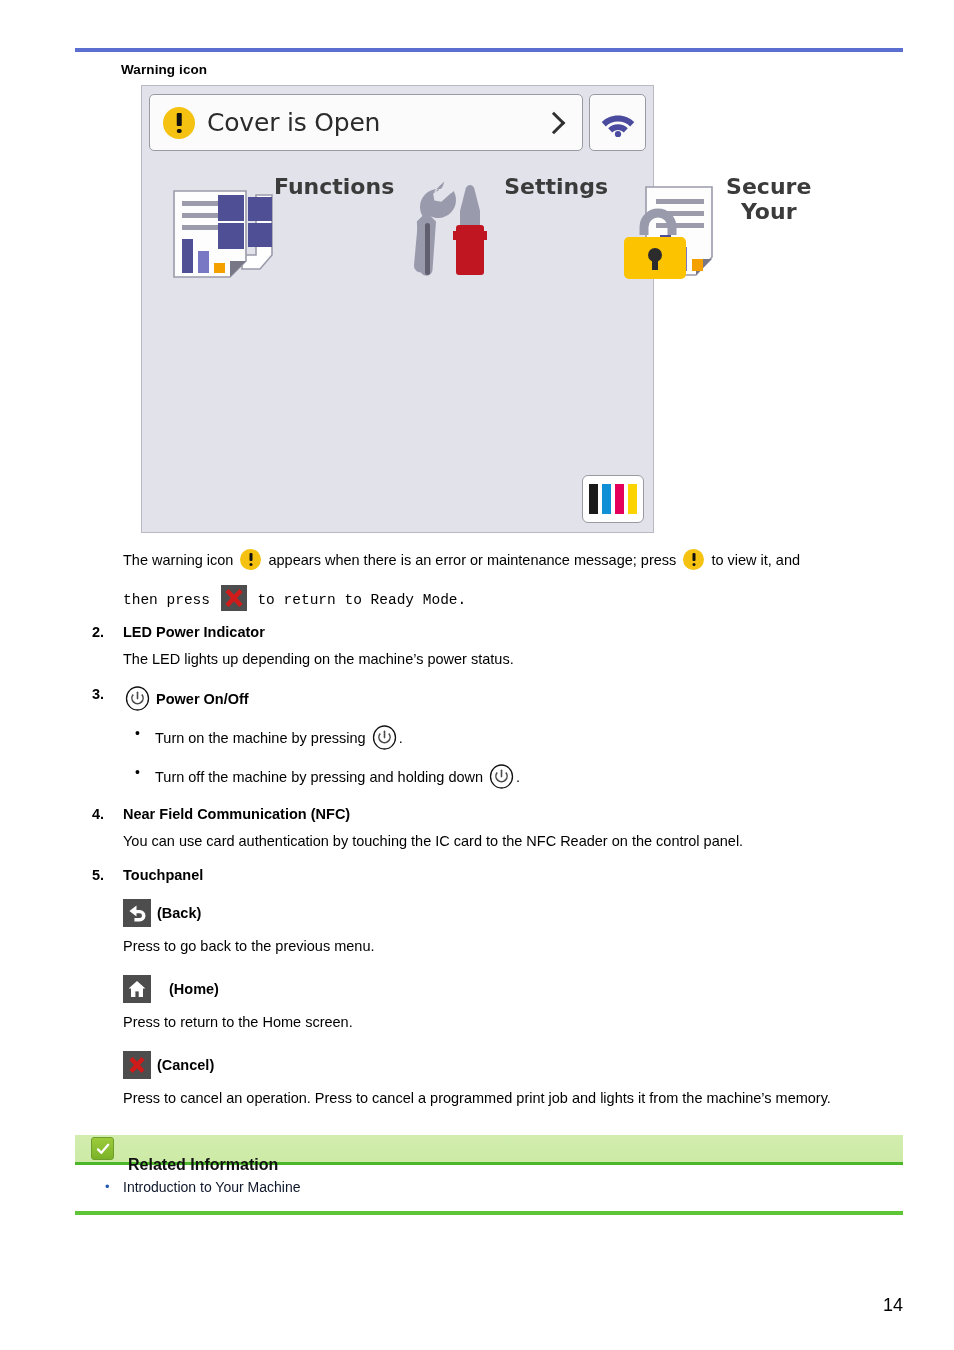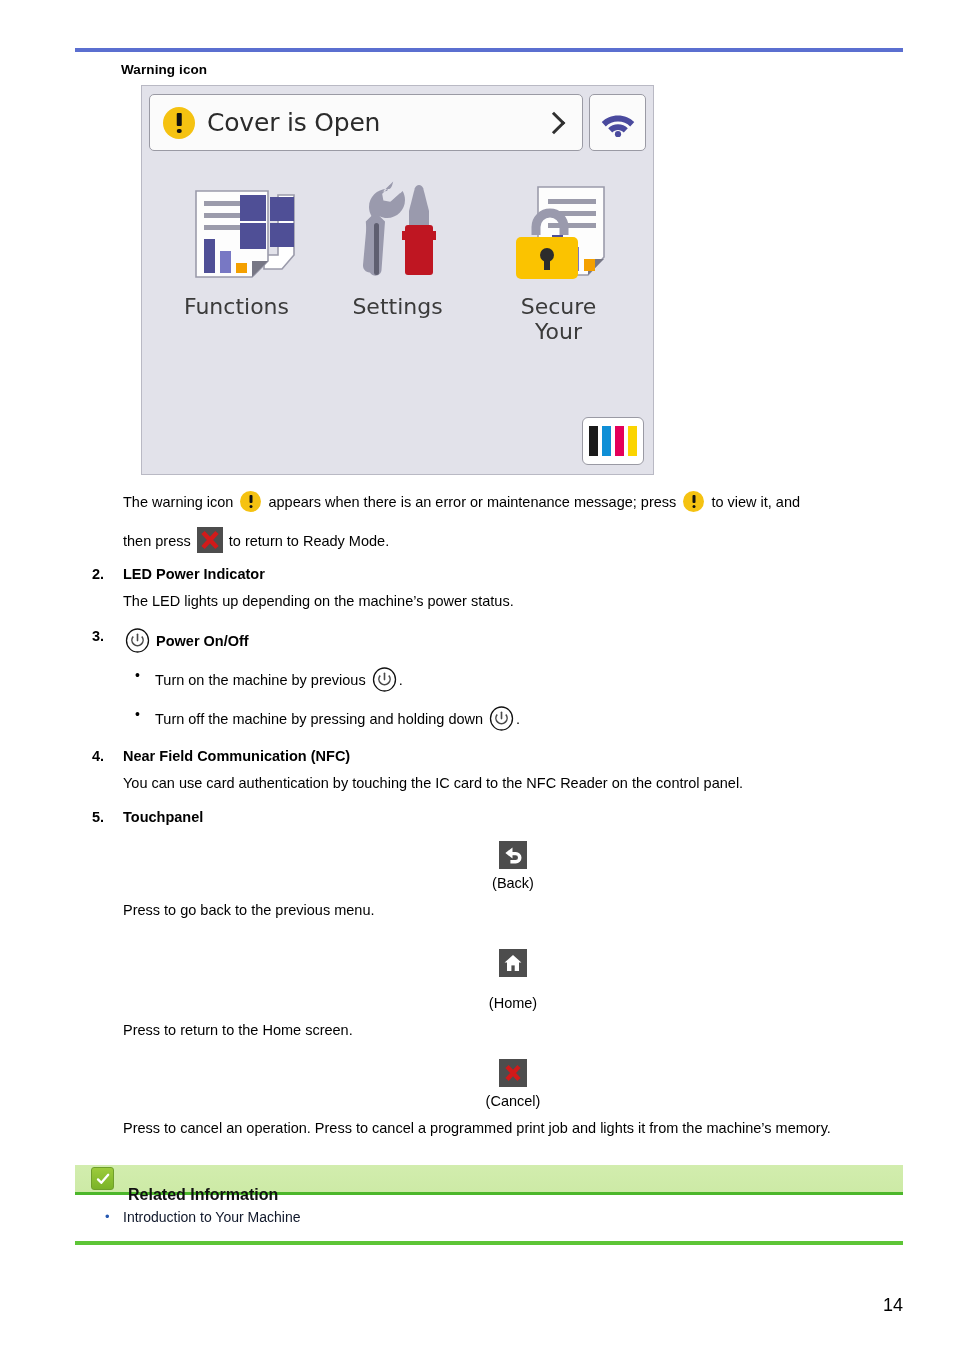--- a/index.html
+++ b/index.html
@@ -93,7 +93,7 @@
     margin-left: 66px;
     margin-top: 8px;
     width: 513px;
-    height: 390px;
+    height: 448px;
     background: #e2e2ea;
     border: 1px solid #b9b9c4;
   }

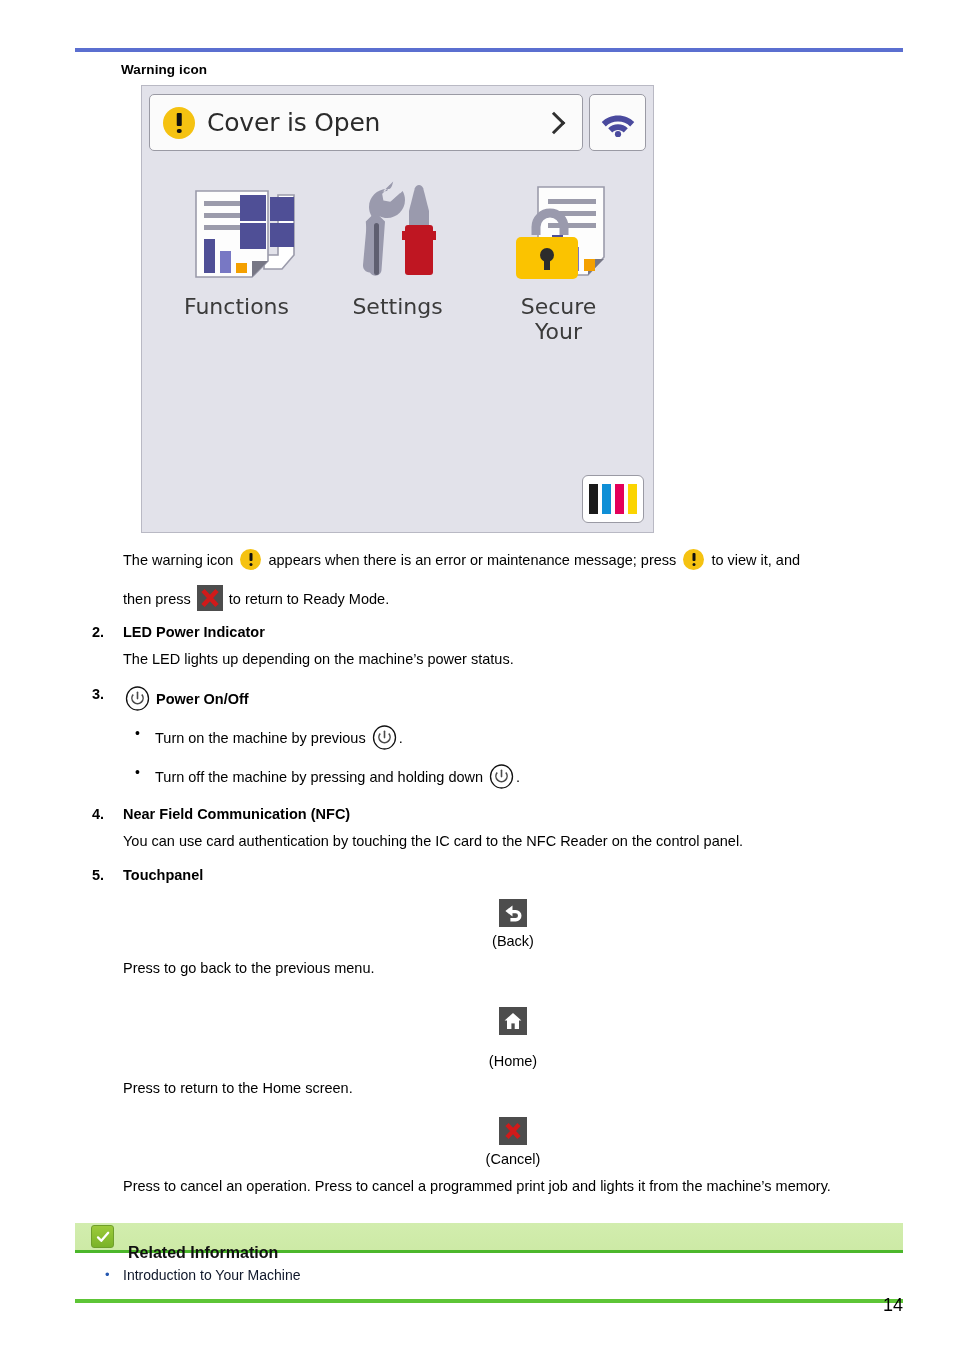--- a/index.html
+++ b/index.html
@@ -173,7 +173,8 @@
   .tile {
     flex: 1;
     display: flex;
-    flex-direction: column;
+    flex-direction: row;
+    font-weight: bold;
   }
   .tile-art { height: 120px; display:flex; align-items:flex-end; justify-content:center; }
   .tile-label {

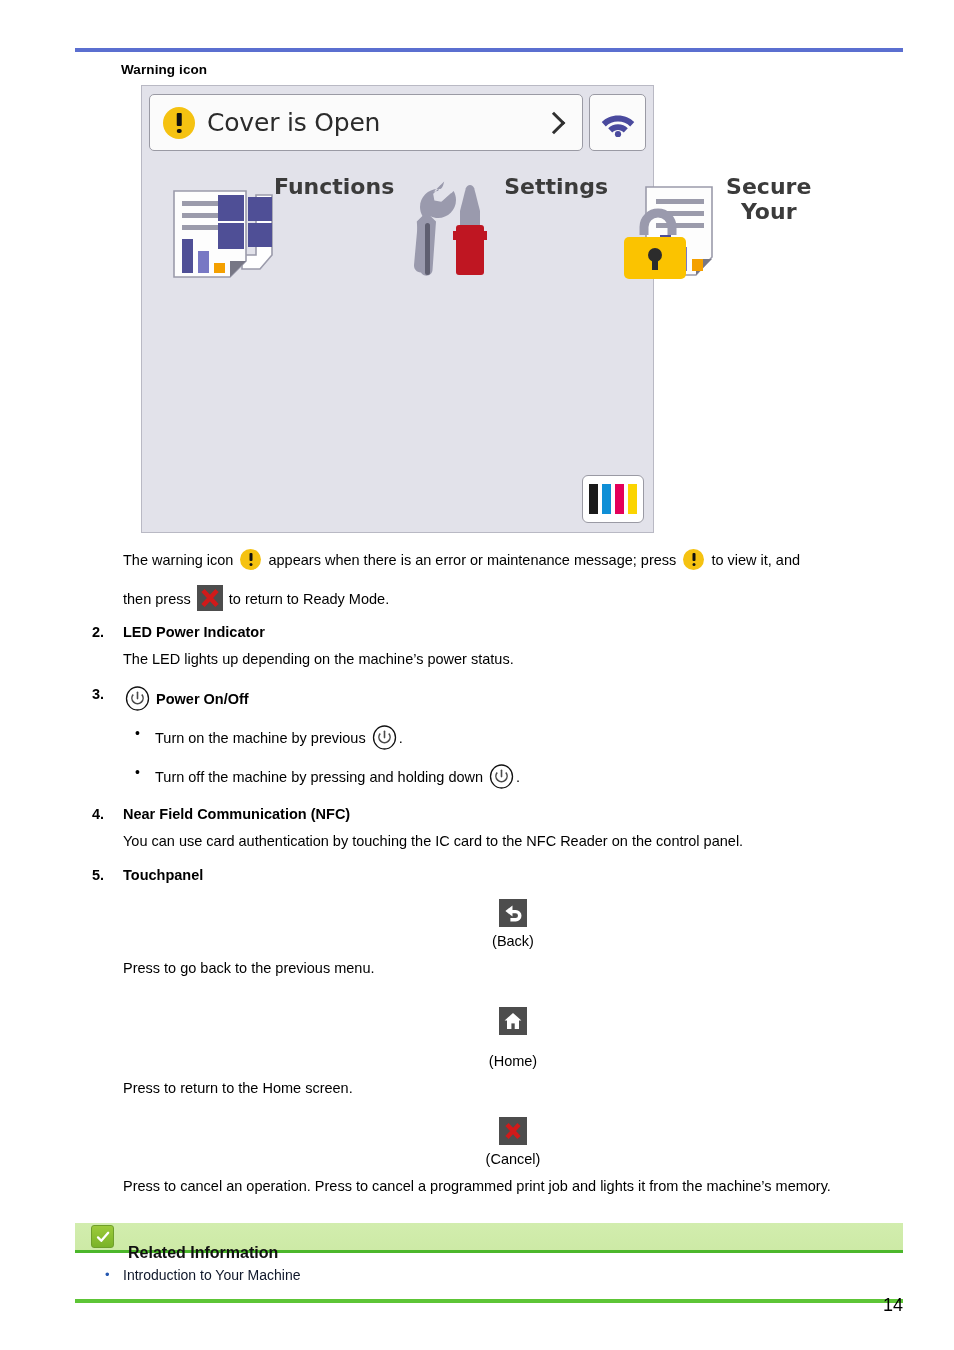--- a/index.html
+++ b/index.html
@@ -399,7 +399,7 @@
       <span class="ic-warn-inline"></span>
       <span>to view it, and</span>
     </div>
-    <div class="para" style="margin-top:14px;">
+    <div class="para" style="margin-top:14px;font-family:Liberation Mono, monospace;">
       <span>then press</span>
       <span class="ic-cancel-inline">
         <svg width="26" height="26" viewBox="0 0 26 26" style="display:block">

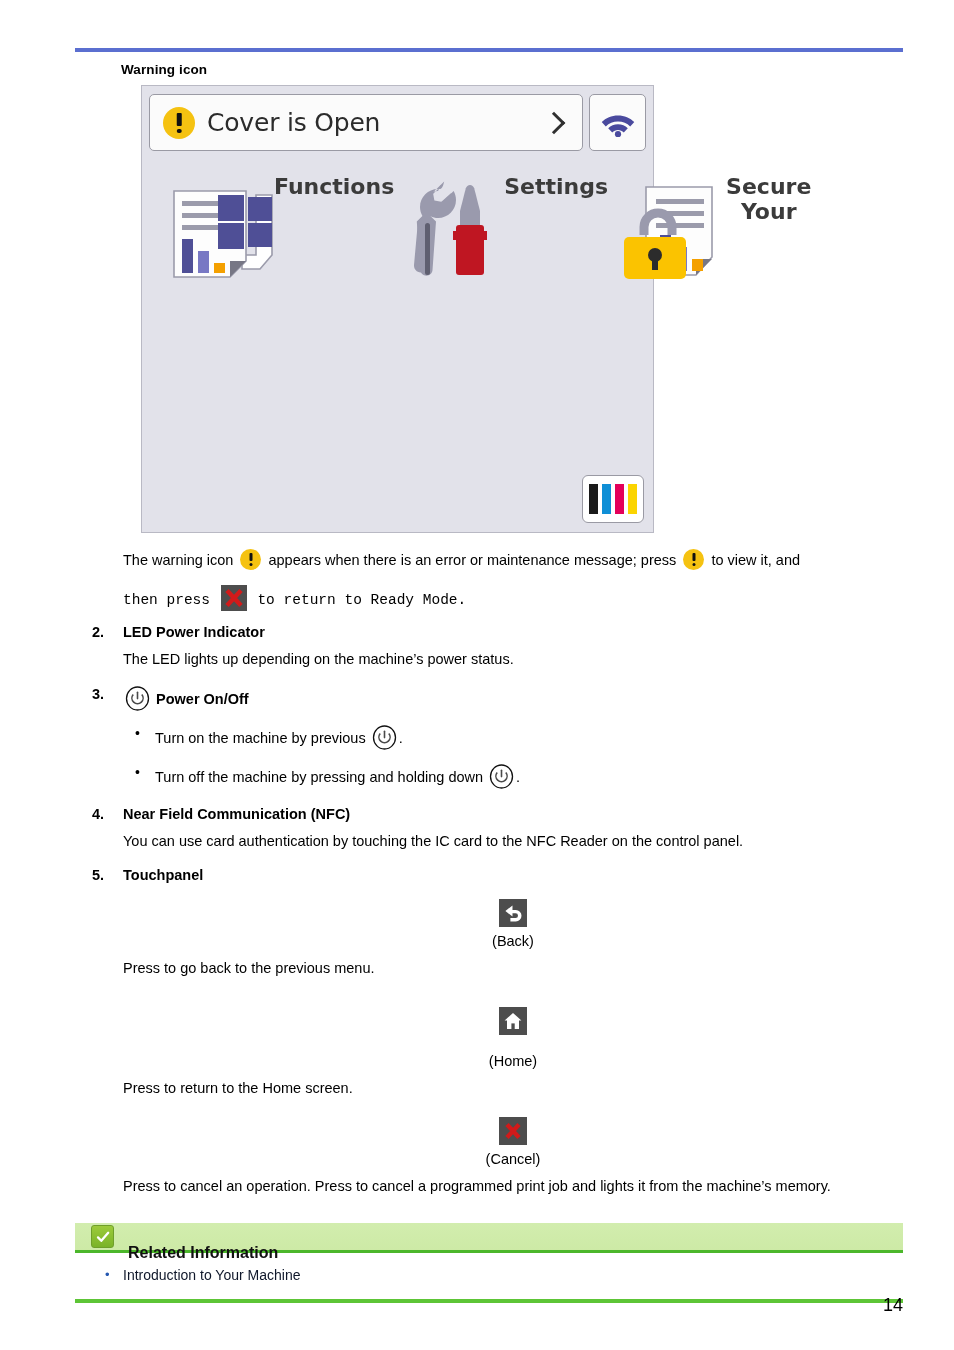--- a/index.html
+++ b/index.html
@@ -429,7 +429,7 @@
 
     <div class="bullet-line">
       <span class="bdot">•</span>
-      <span>Turn on the machine by previous</span>
+      <span>Turn on the machine by pressing</span>
       <span class="ic-power-inline">
         <svg width="25" height="25" viewBox="0 0 25 25" style="display:block">
           <ellipse cx="12.5" cy="12.5" rx="11" ry="11.5" fill="none" stroke="#111" stroke-width="1.3"></ellipse>

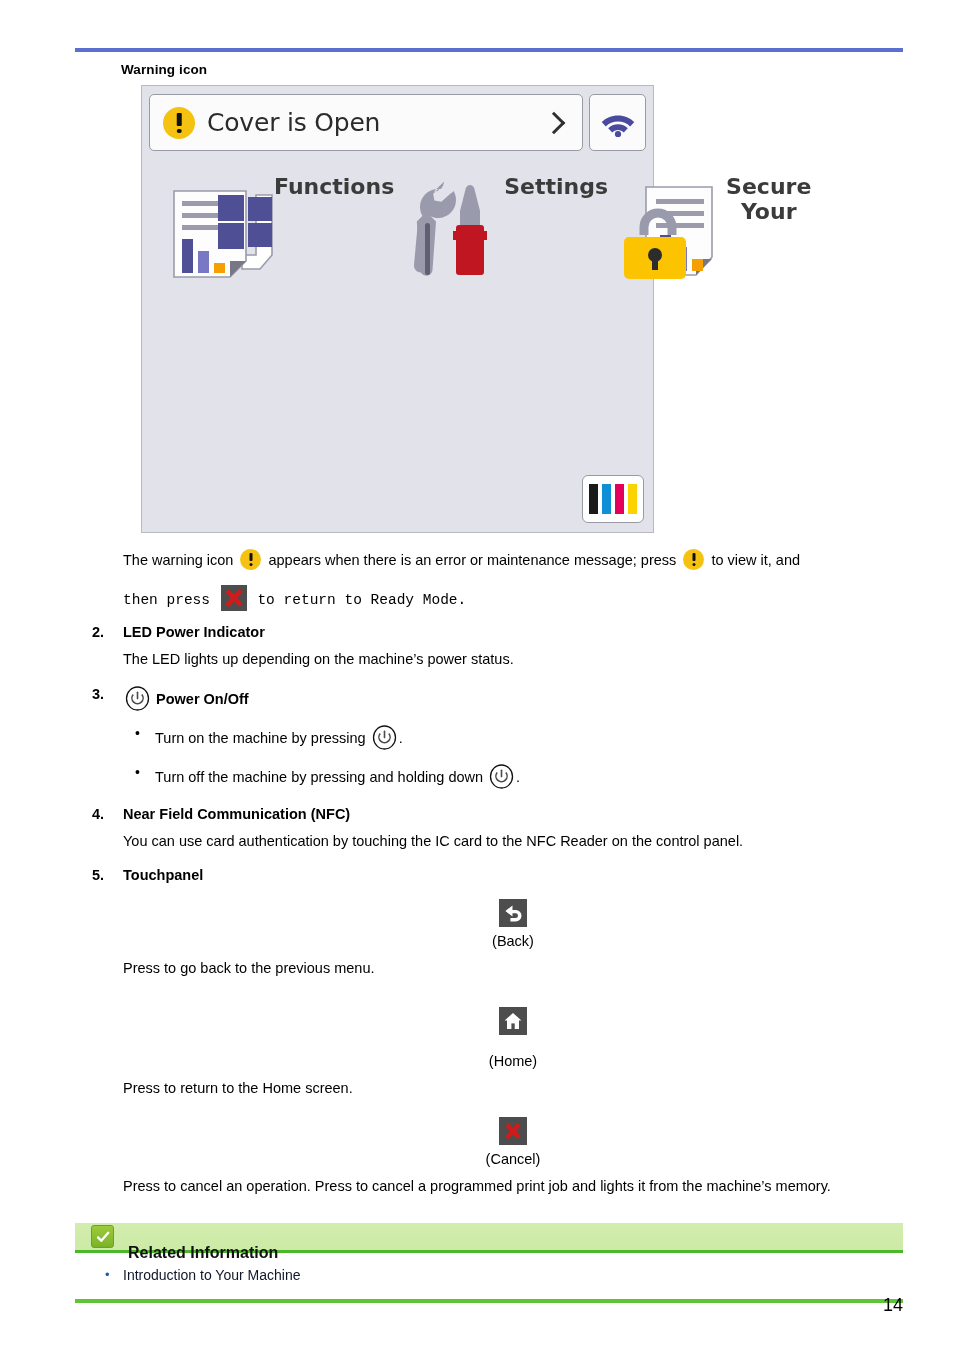--- a/index.html
+++ b/index.html
@@ -80,11 +80,10 @@
     padding-left: 48px;
     margin-top: 16px;
     font-size: 14.5px;
-    font-weight: normal;
+    font-weight: bold;
     display: flex;
     align-items: center;
     gap: 6px;
-    flex-direction: column;
   }
 
   

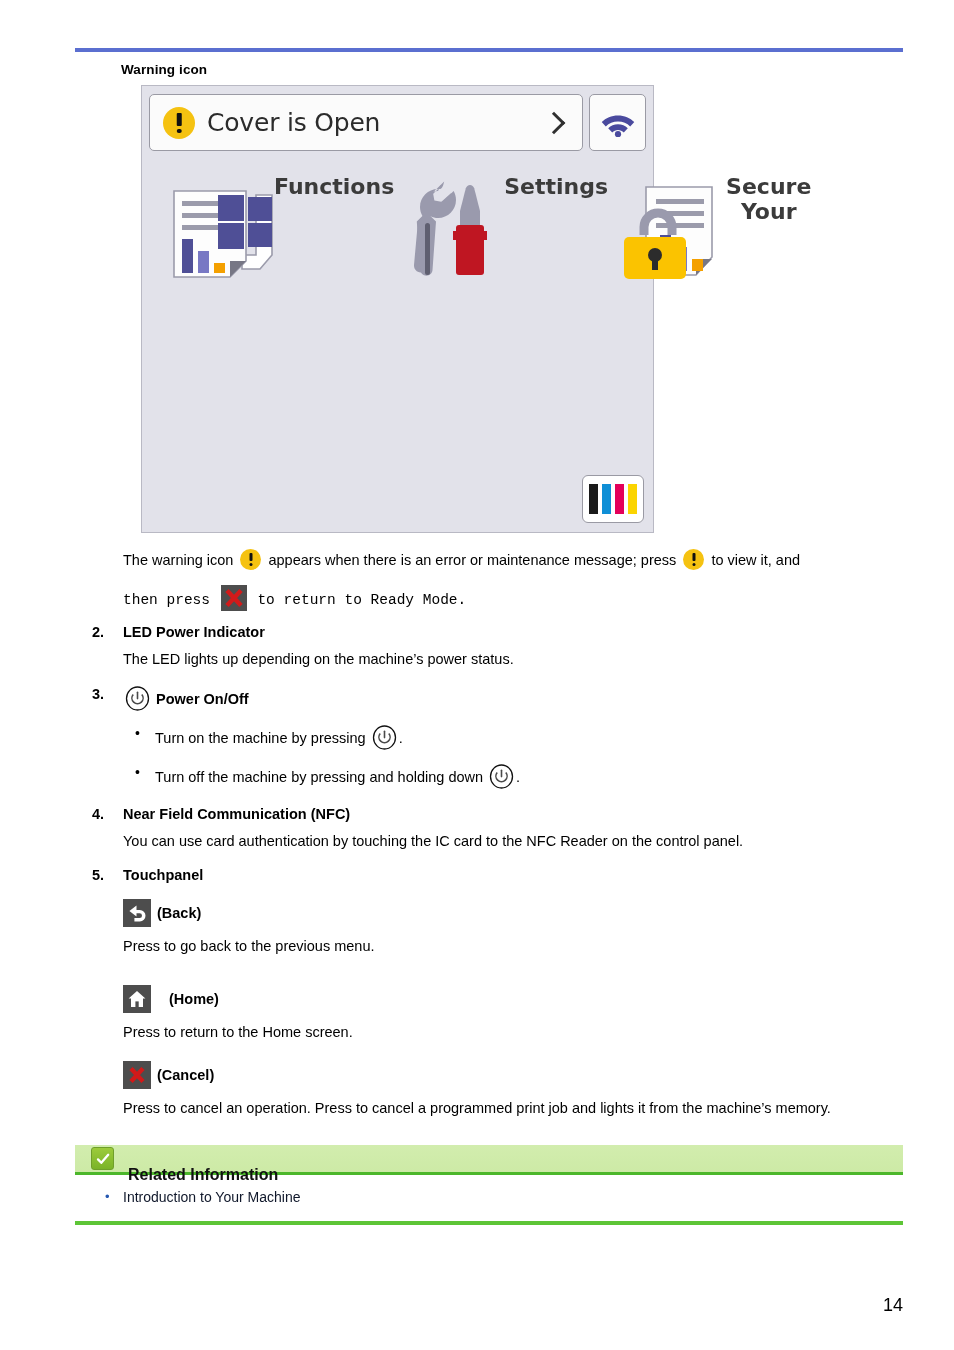--- a/index.html
+++ b/index.html
@@ -471,7 +471,7 @@
     </div>
     <div class="para">Press to go back to the previous menu.</div>
 
-    <div class="sub-head" style="margin-top:28px;gap:18px;">
+    <div class="sub-head" style="margin-top:18px;gap:18px;">
       <span class="btn-square">
         <svg width="22" height="22" viewBox="0 0 22 22">
           <path d="M11 3 L2.6 10.4 H5 V19 h12 v-8.6 h2.4 z" fill="#ffffff"></path>

